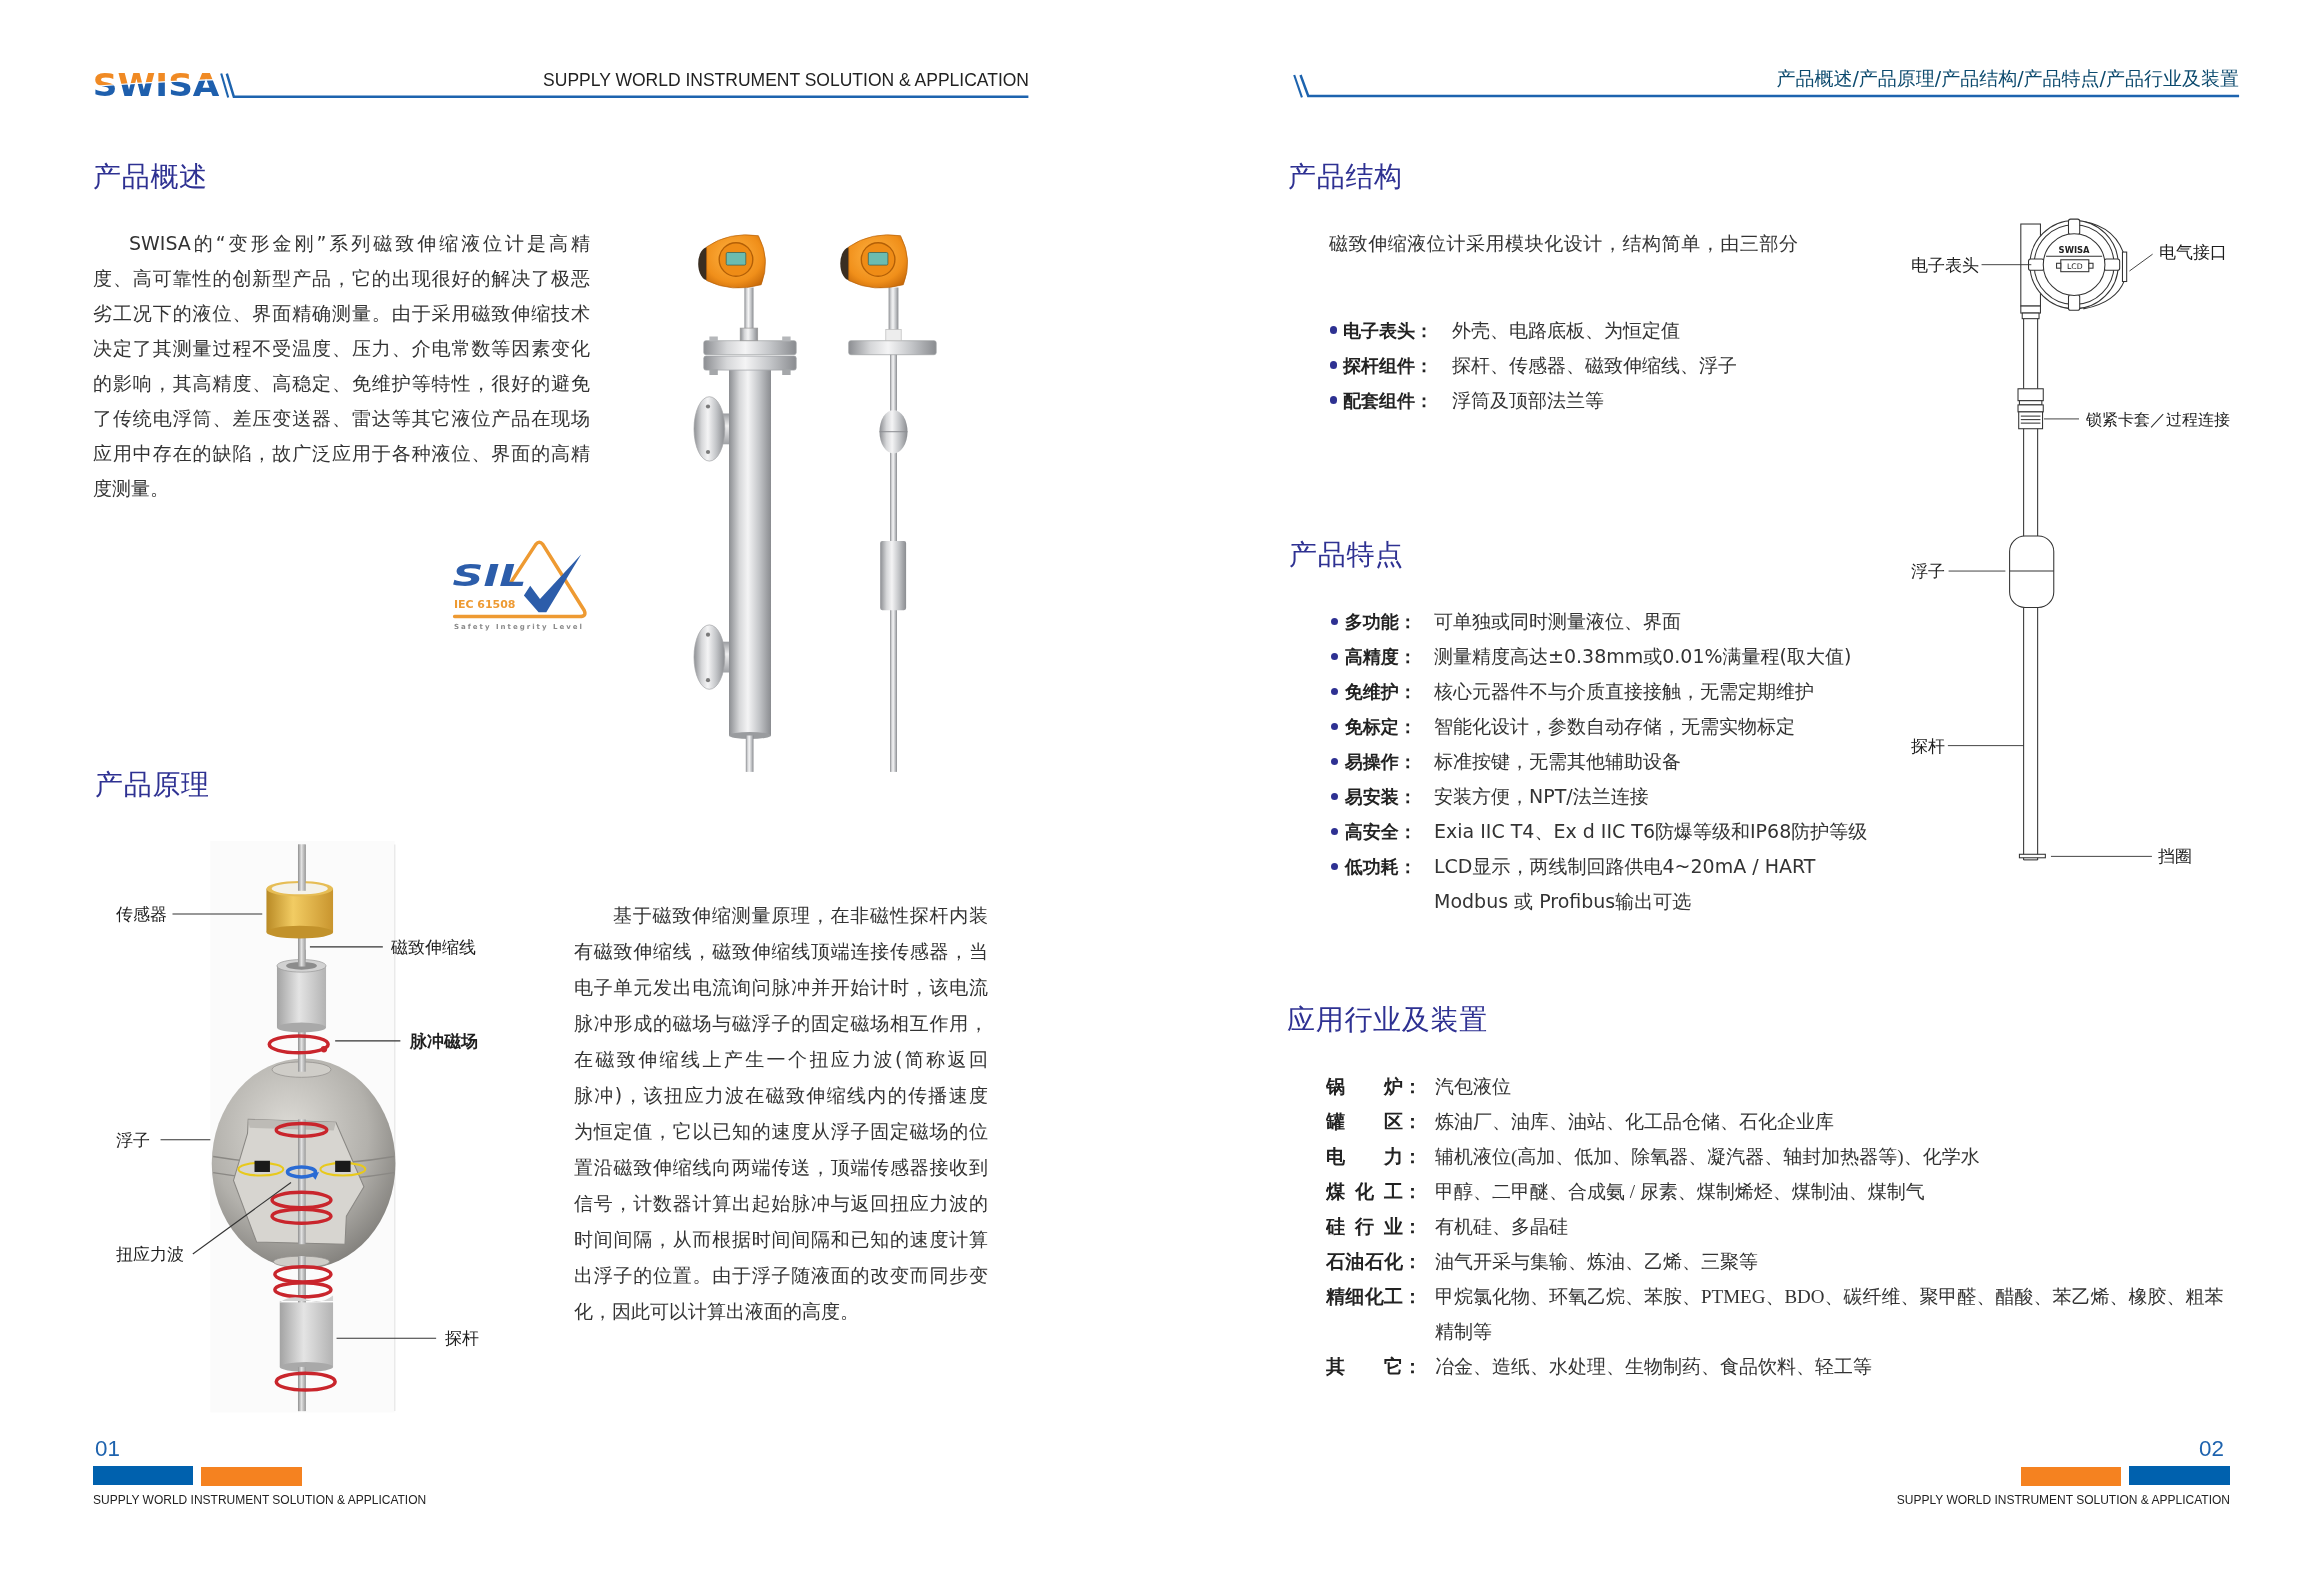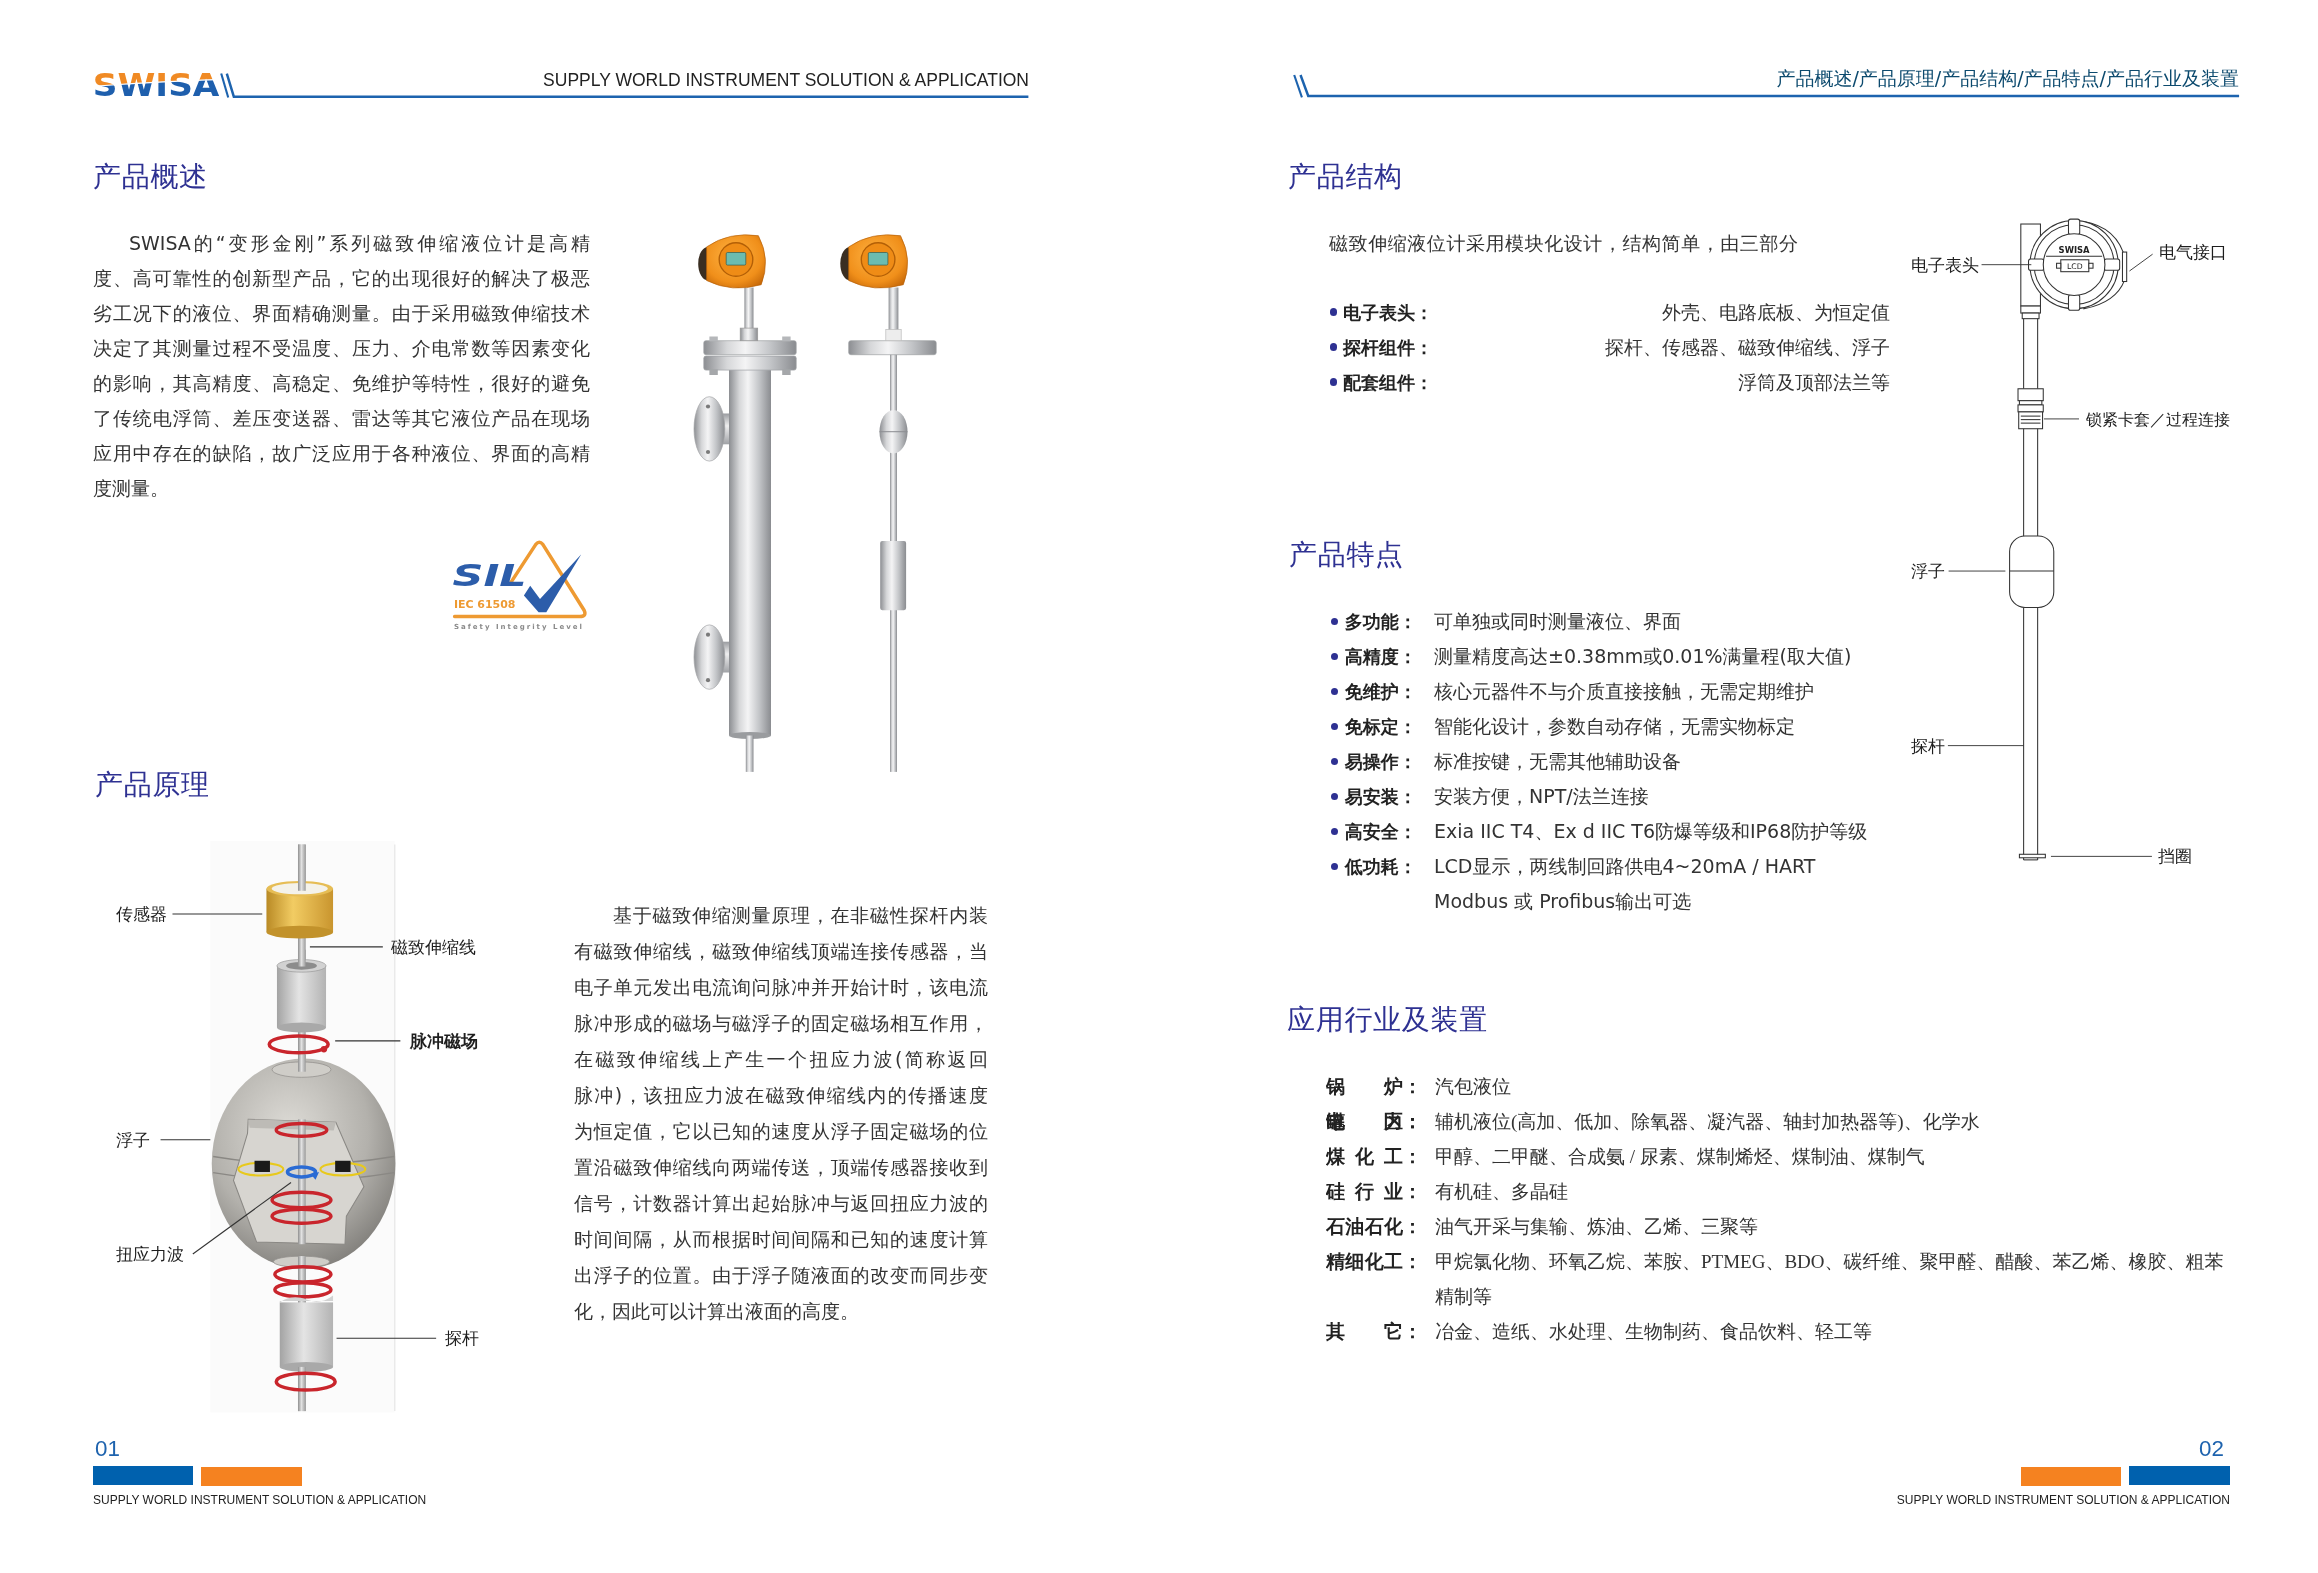--- a/index.html
+++ b/index.html
@@ -18,7 +18,7 @@
     .indent56{padding-left:39px;}
     .indent57{padding-left:40px;}
 
-    .comp-list{position:absolute;left:1329px;top:295px;width:561px;font-size:19px;text-align:right;}
+    .comp-list{position:absolute;left:1329px;top:313px;width:561px;font-size:19px;}
     .comp-item{position:relative;height:35px;line-height:35px;padding-left:123px;white-space:nowrap;}
     .bullet{position:absolute;width:7.7px;height:7.7px;border-radius:50%;background:#2E3192;}
     .comp-item .bullet{left:0.7px;top:13.3px;}

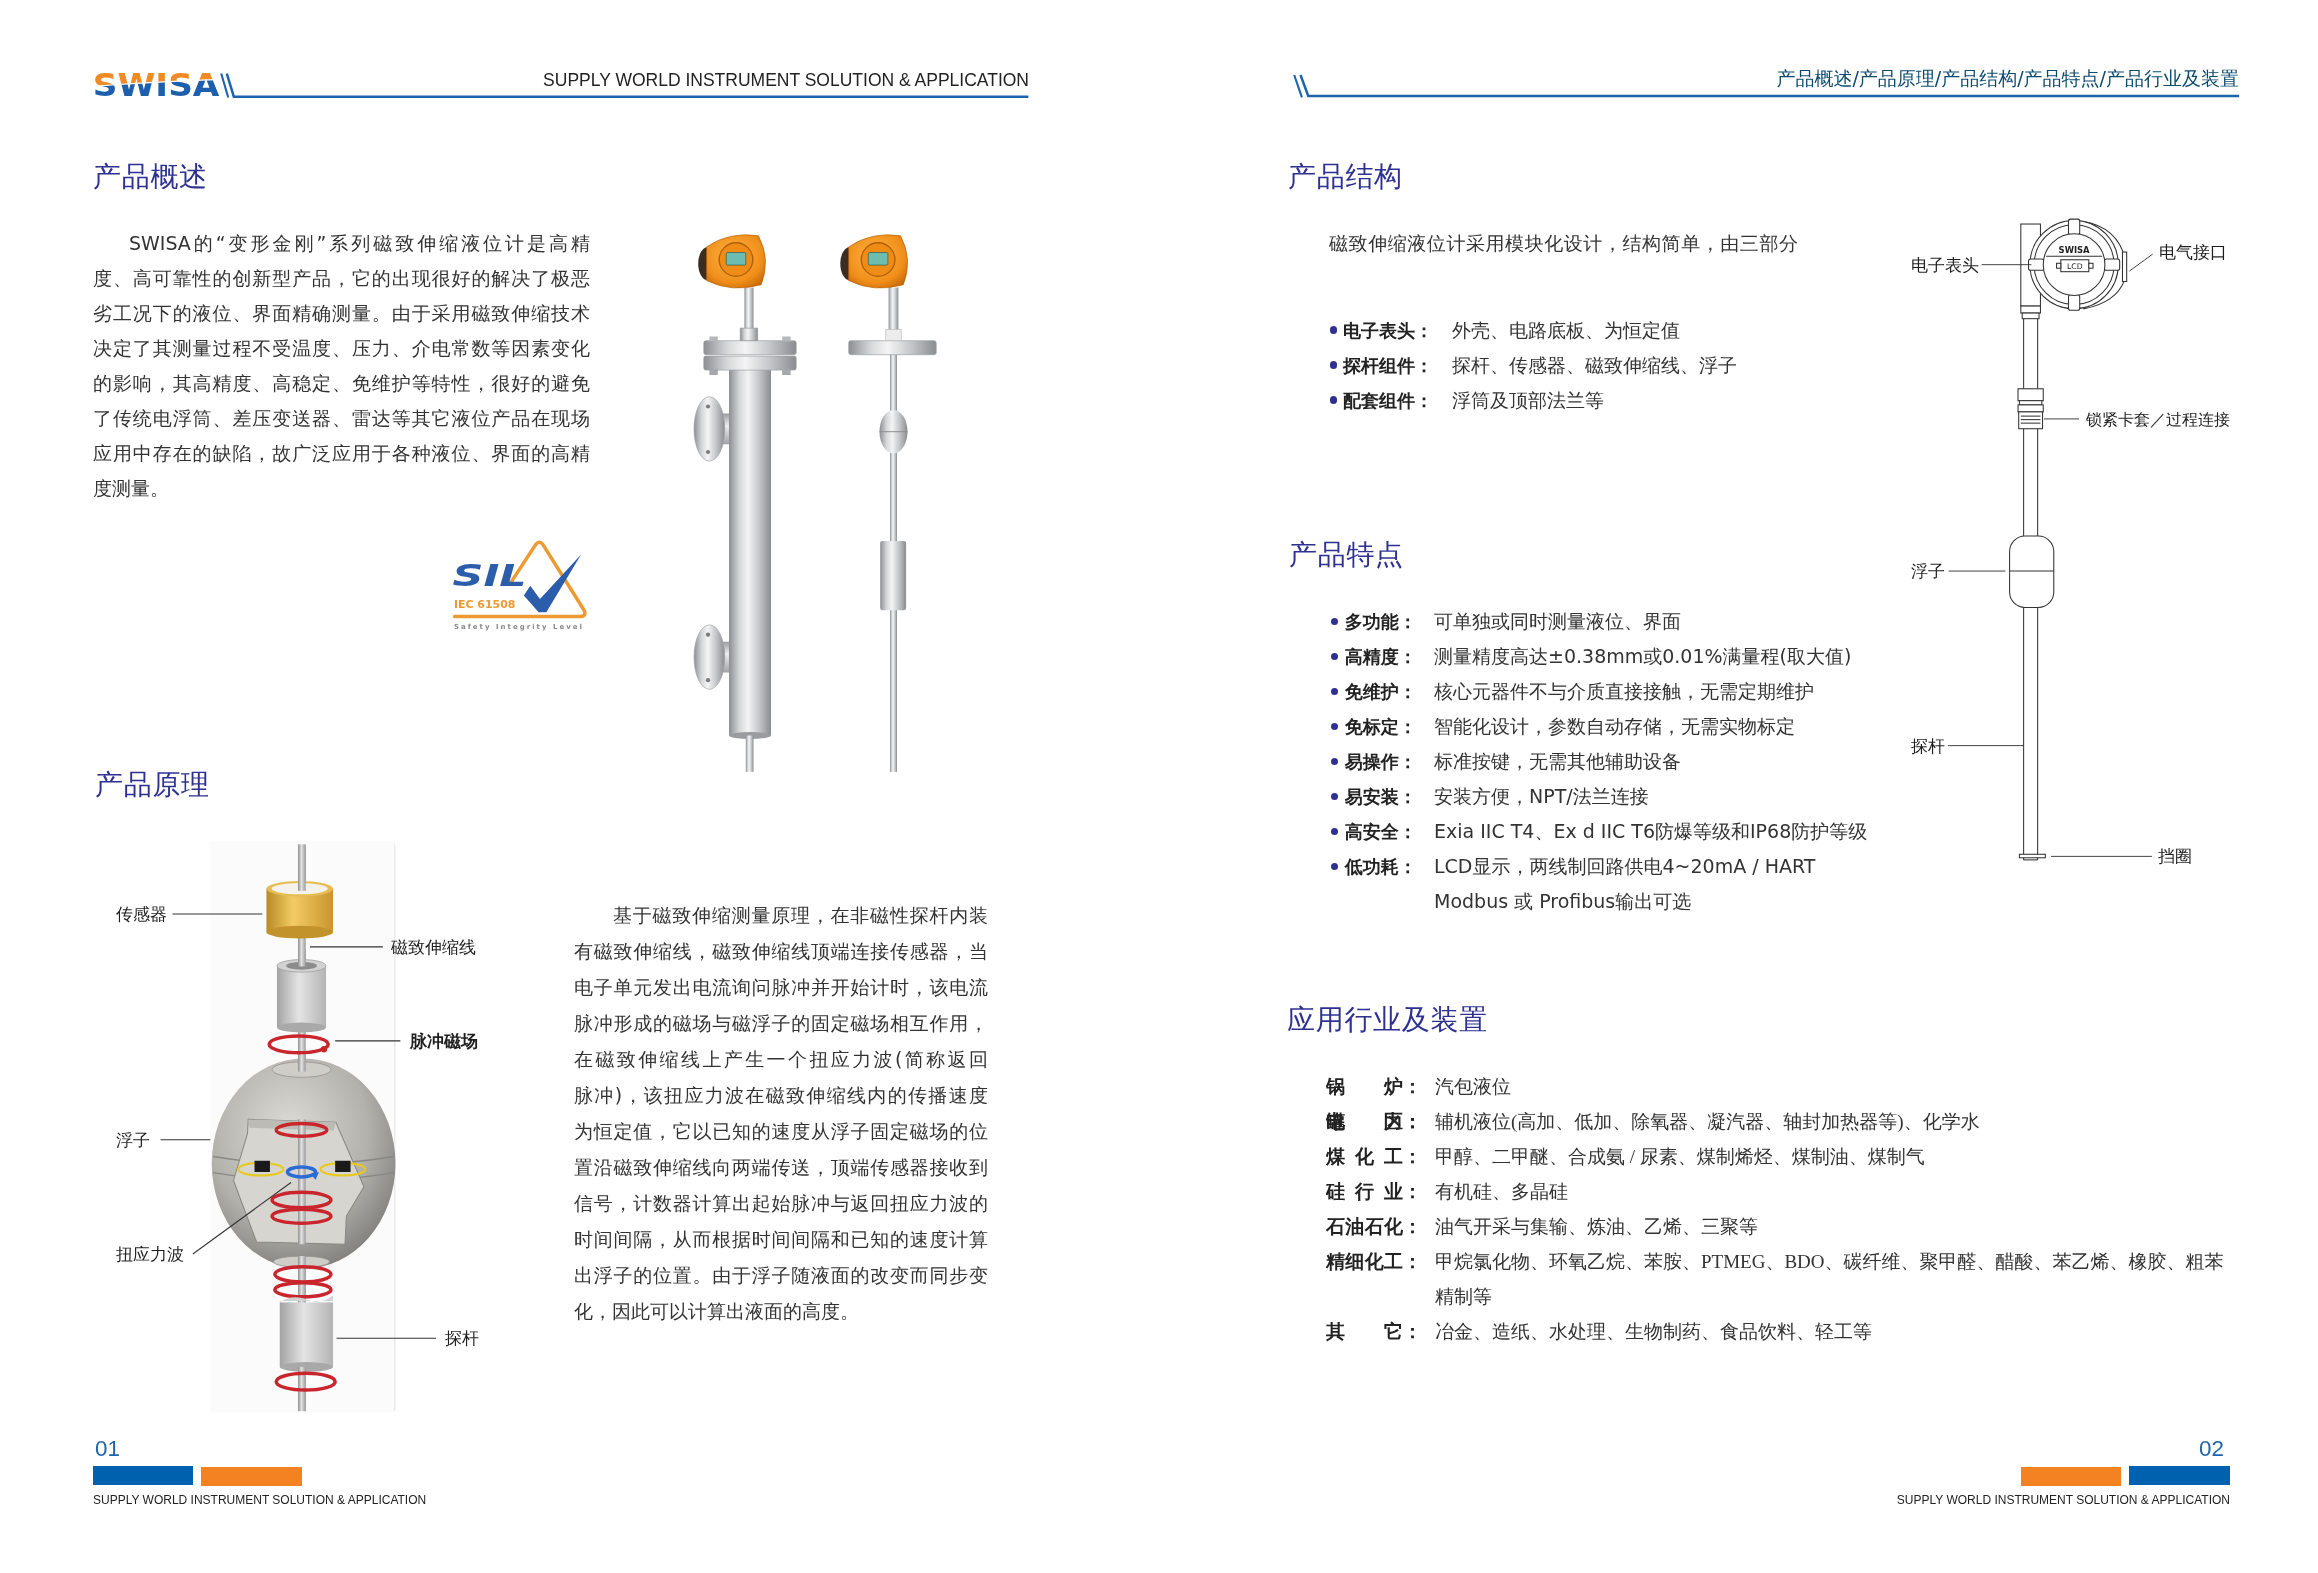--- a/index.html
+++ b/index.html
@@ -402,6 +402,7 @@
     <div class="app-item">
       <span class="app-label">罐区</span>
       <span class="app-colon">：</span>
+      <div class="aline">炼油厂、油库、油站、化工品仓储、石化企业库</div>
     </div>
     <div class="app-item">
       <span class="app-label">电力</span>

